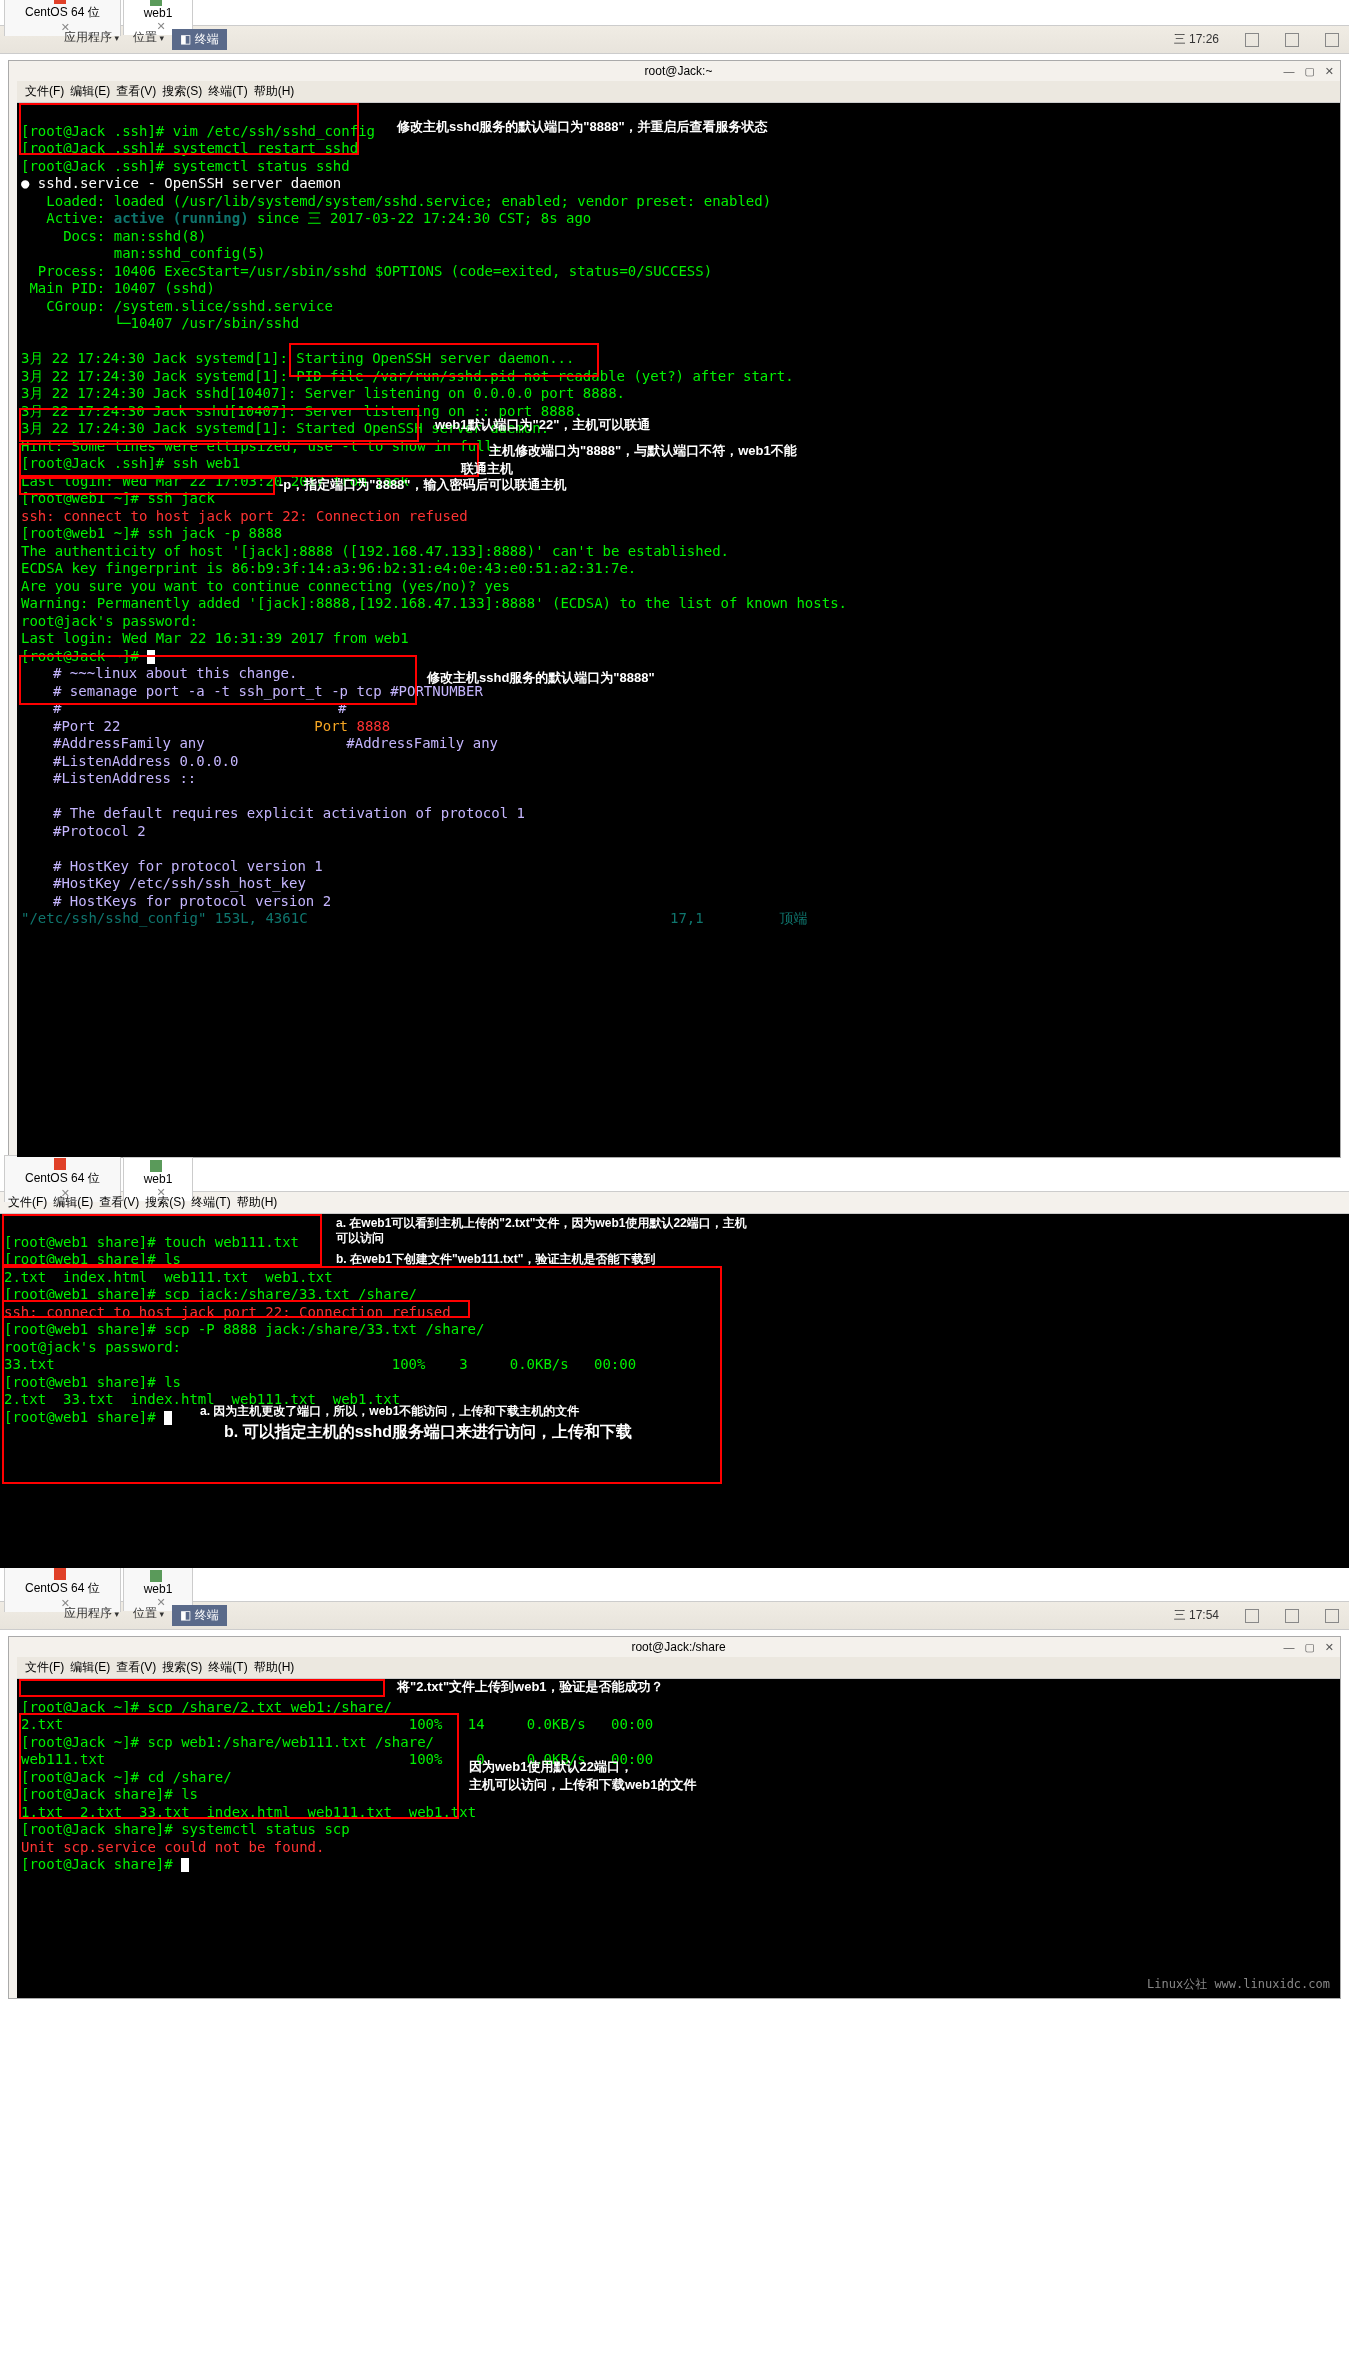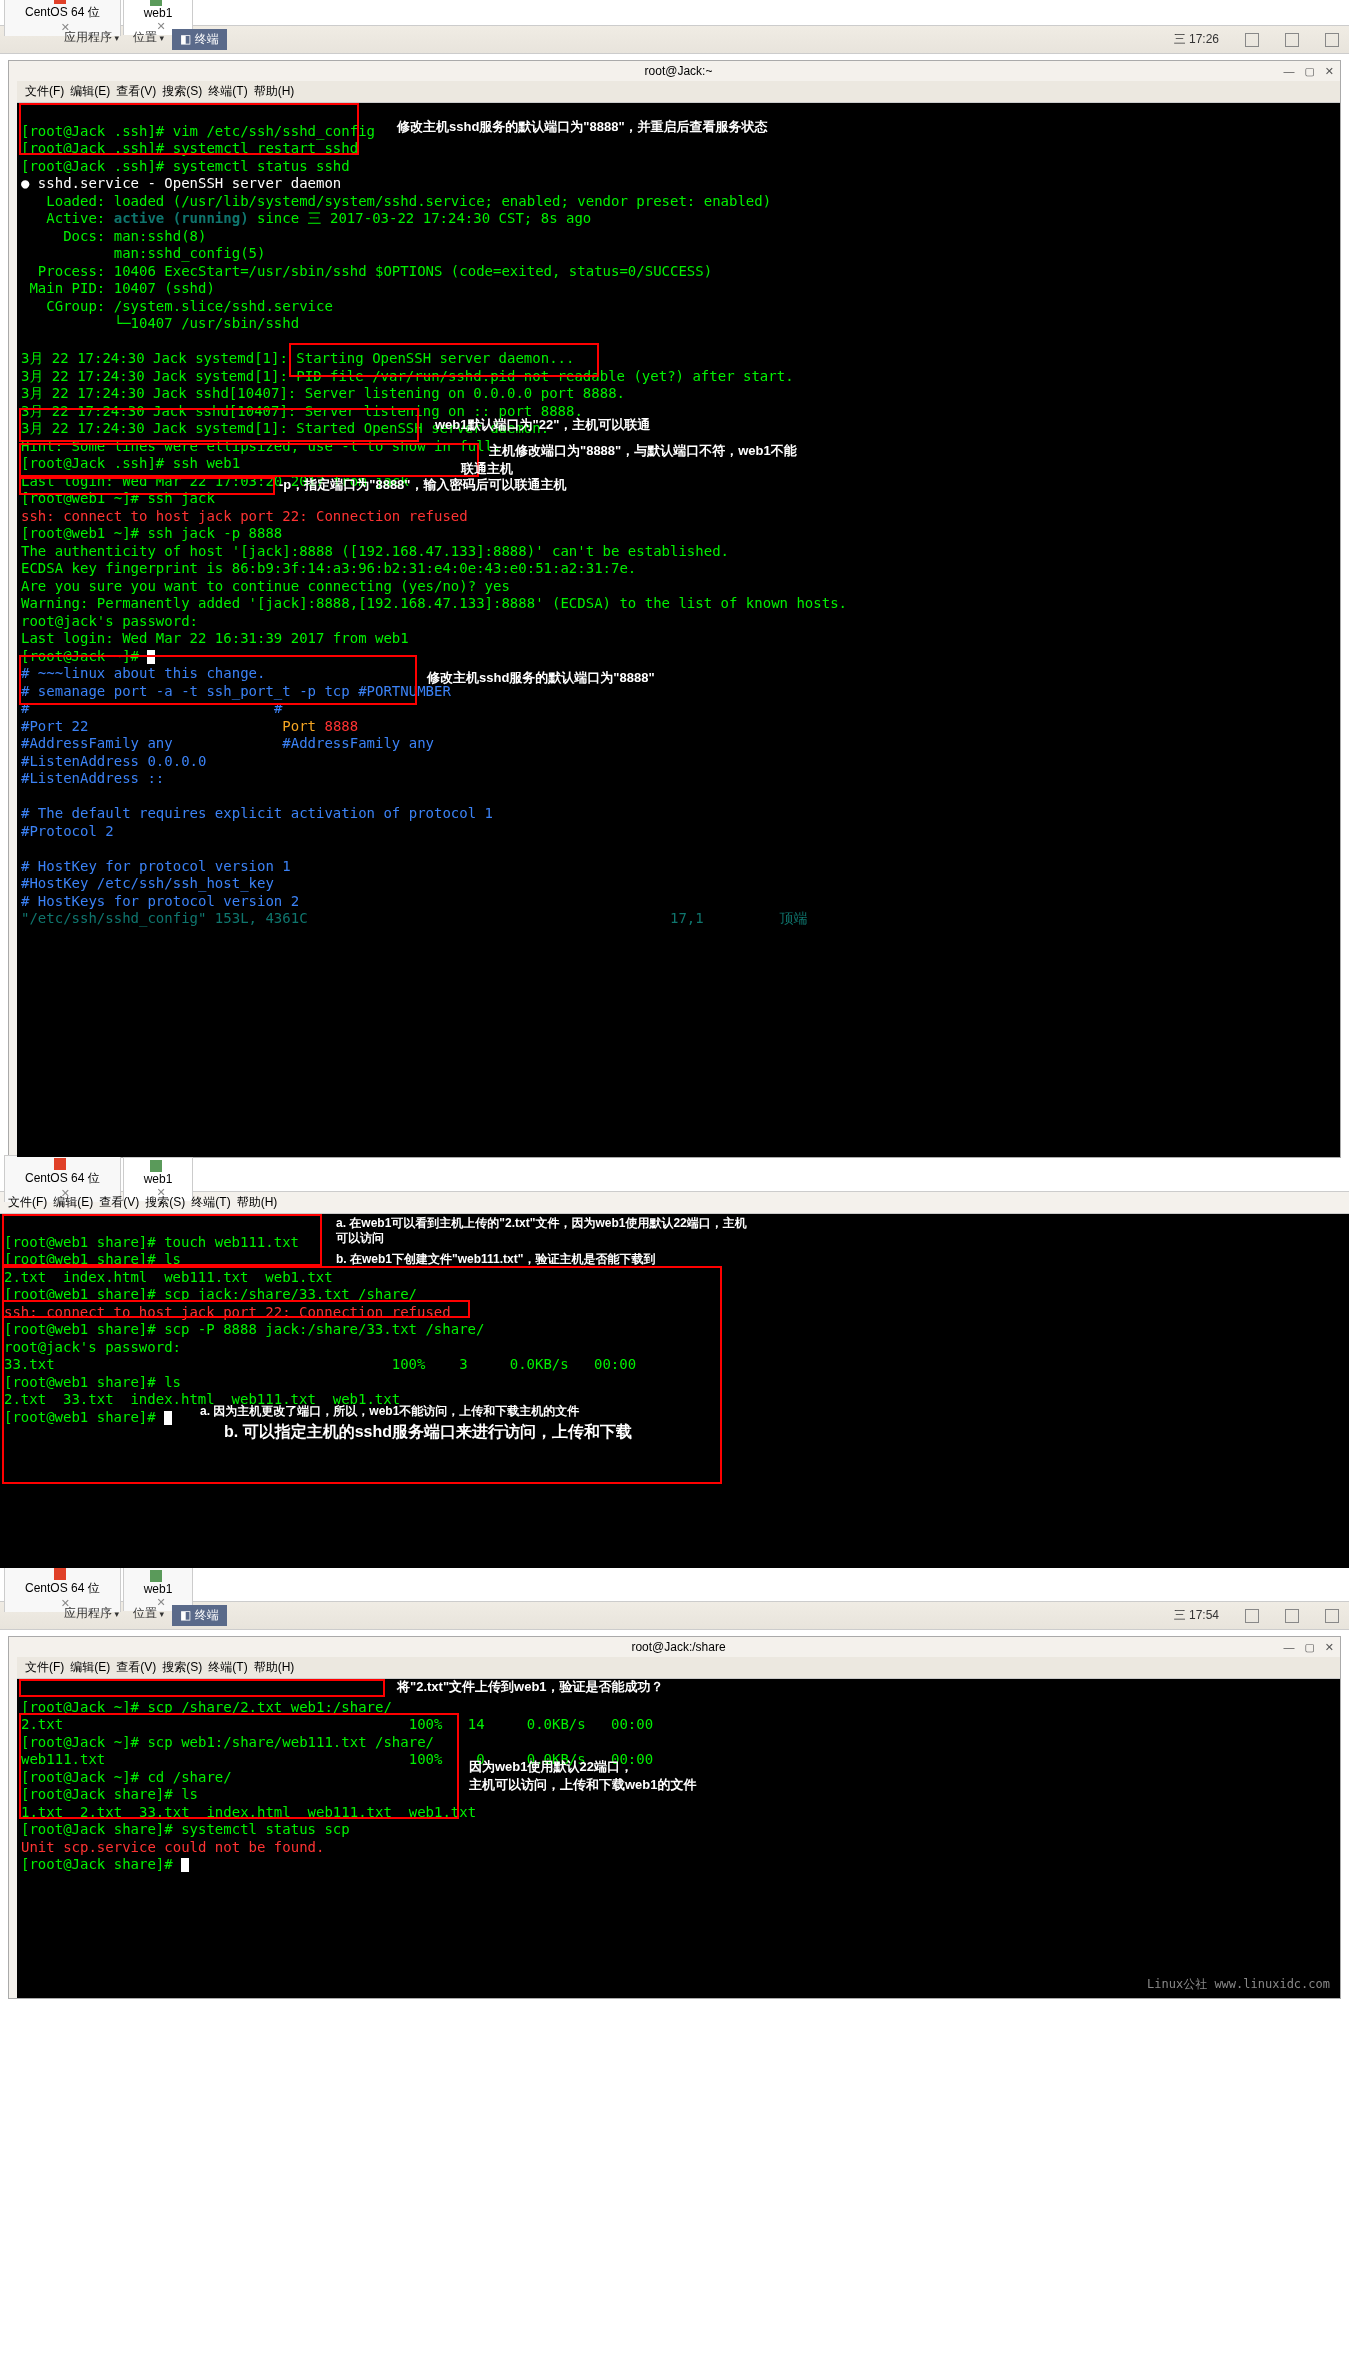--- a/index.html
+++ b/index.html
@@ -26,7 +26,7 @@
   .grn { color:#0f766e; }
   .wht { color:#fff; }
   .ora { color:#f5a623; }
-  .blu { color:#3b82f6; }
+  .blu { color:#c4b5fd;margin-left:32px; }
   .highlight-box { position:absolute; border:2px solid red; pointer-events:none;}
   .section { margin-bottom:8px;}
   .float-label { position:absolute; color:#fff; font-family:"Microsoft YaHei",sans-serif; font-size:13px; font-weight:bold;}

